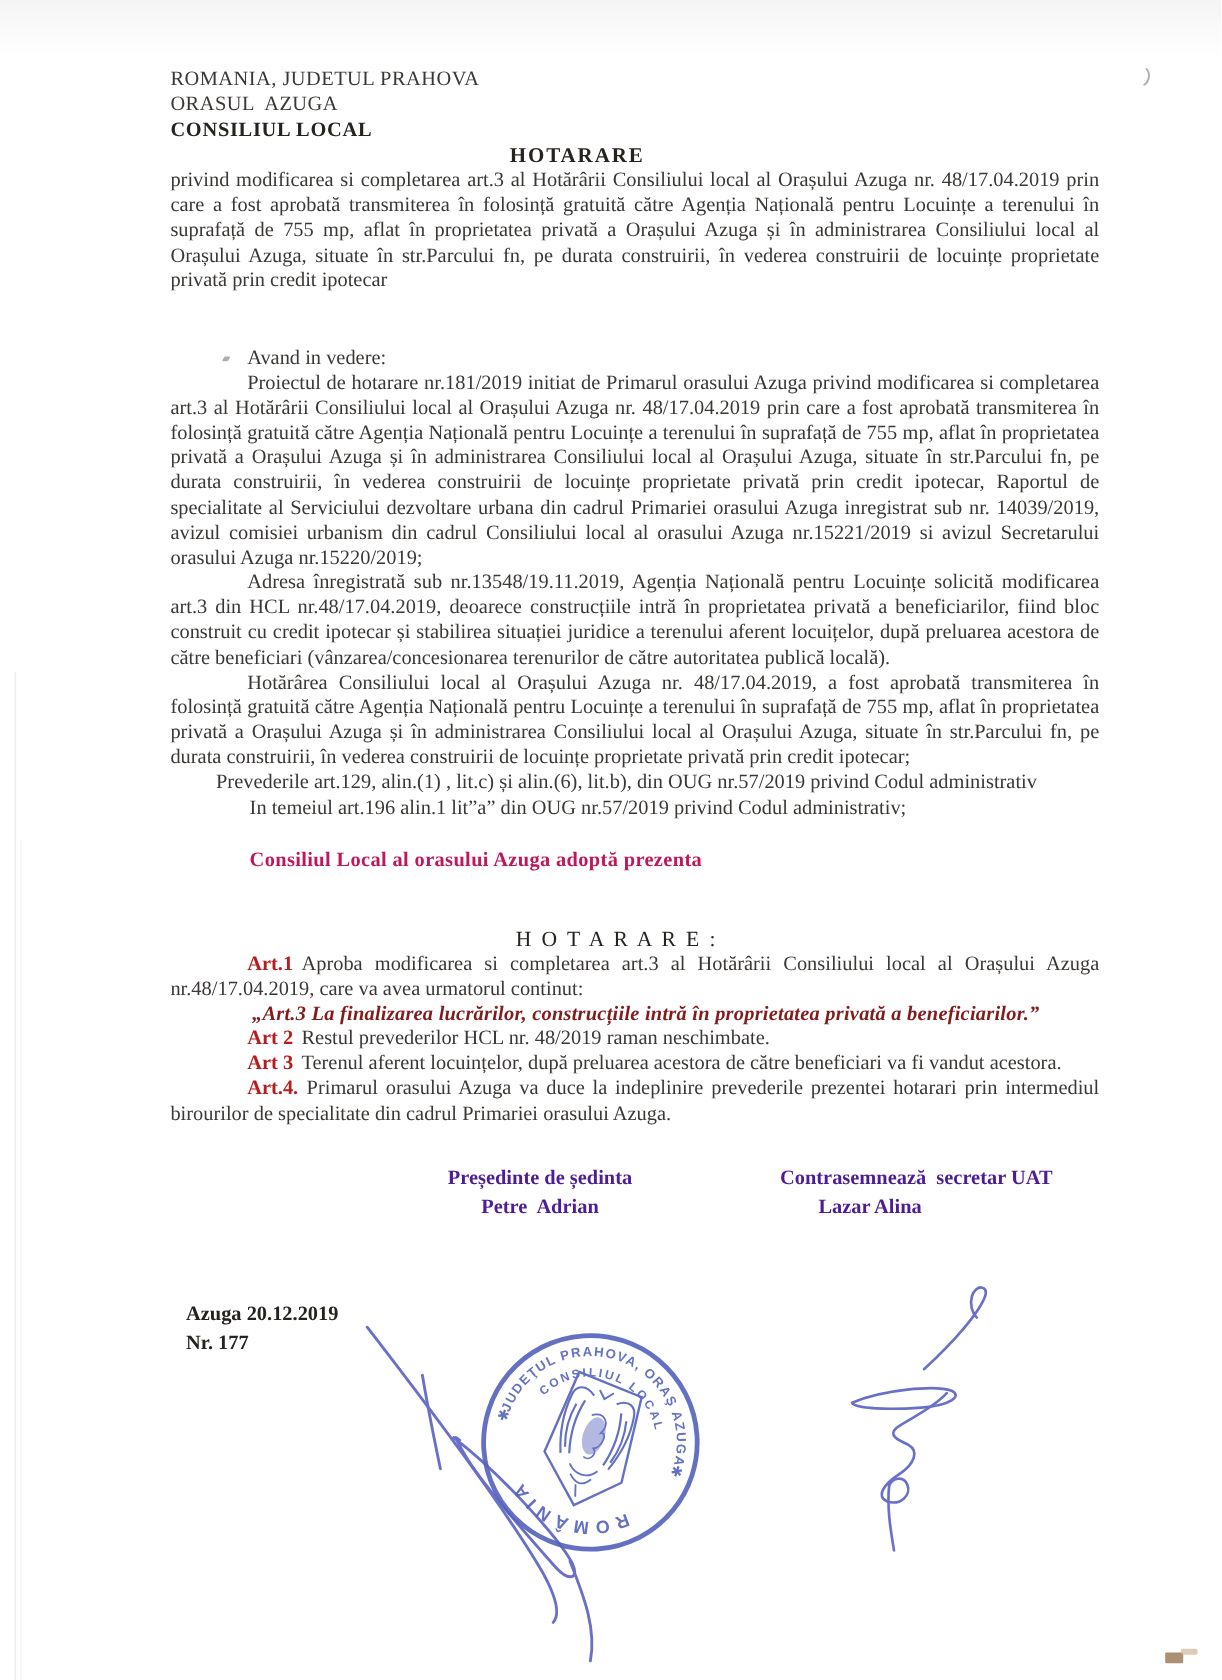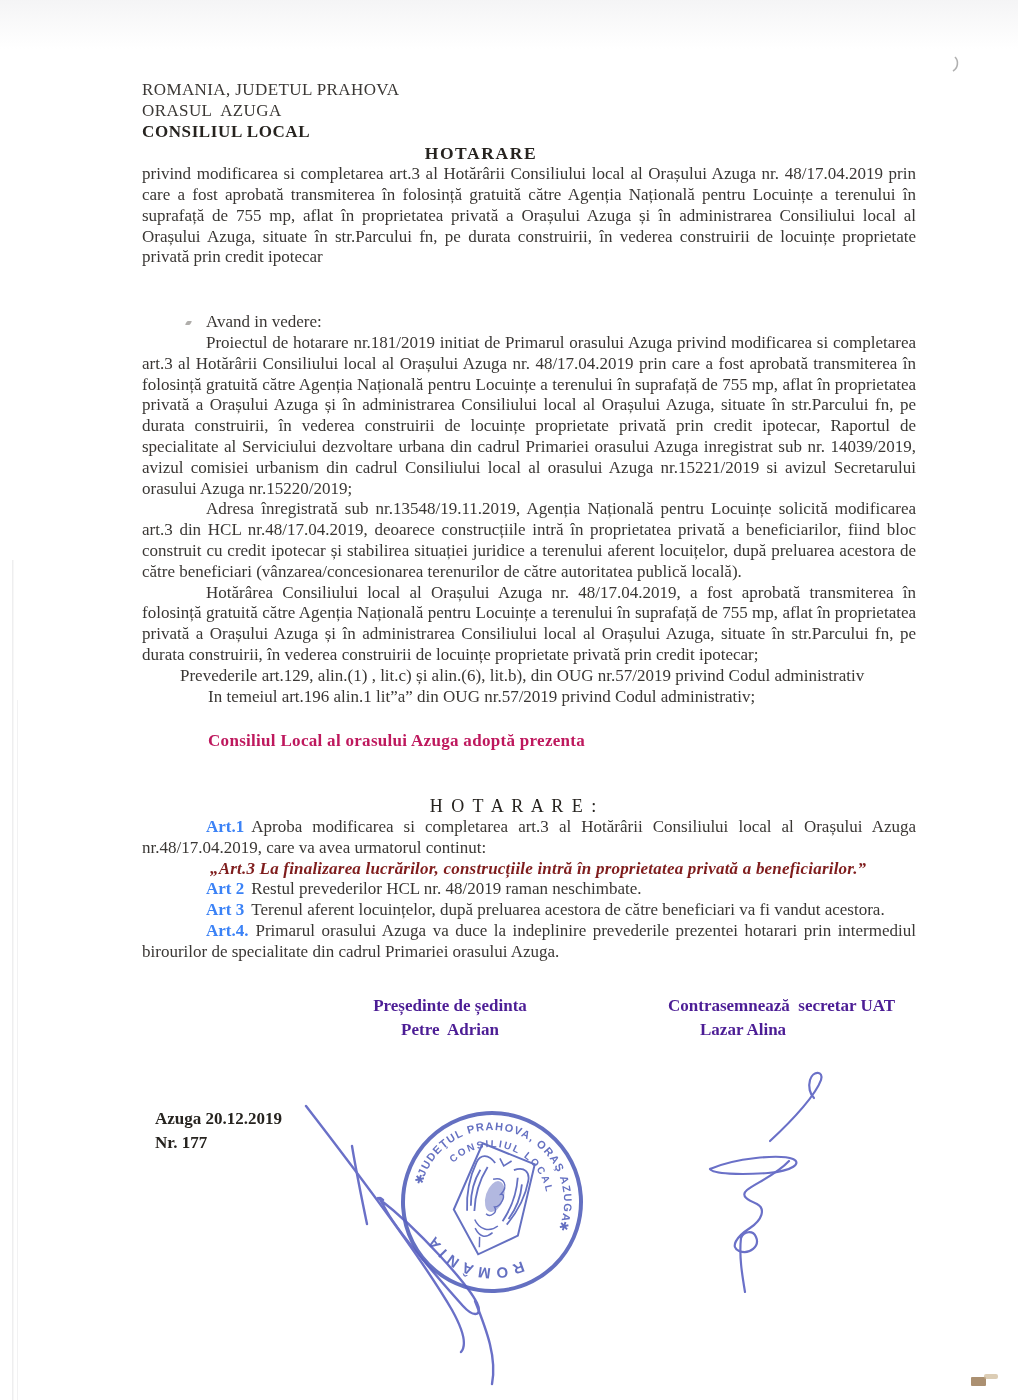--- a/index.html
+++ b/index.html
@@ -19,7 +19,7 @@
   }
   .content{
     position:relative;
-    padding:80px 102px 0 142px;
+    padding:56px 102px 0 142px;
     font-size:17px;line-height:20.8px;
   }
   .hdr p{margin:0;white-space:pre-wrap;letter-spacing:.4px;}

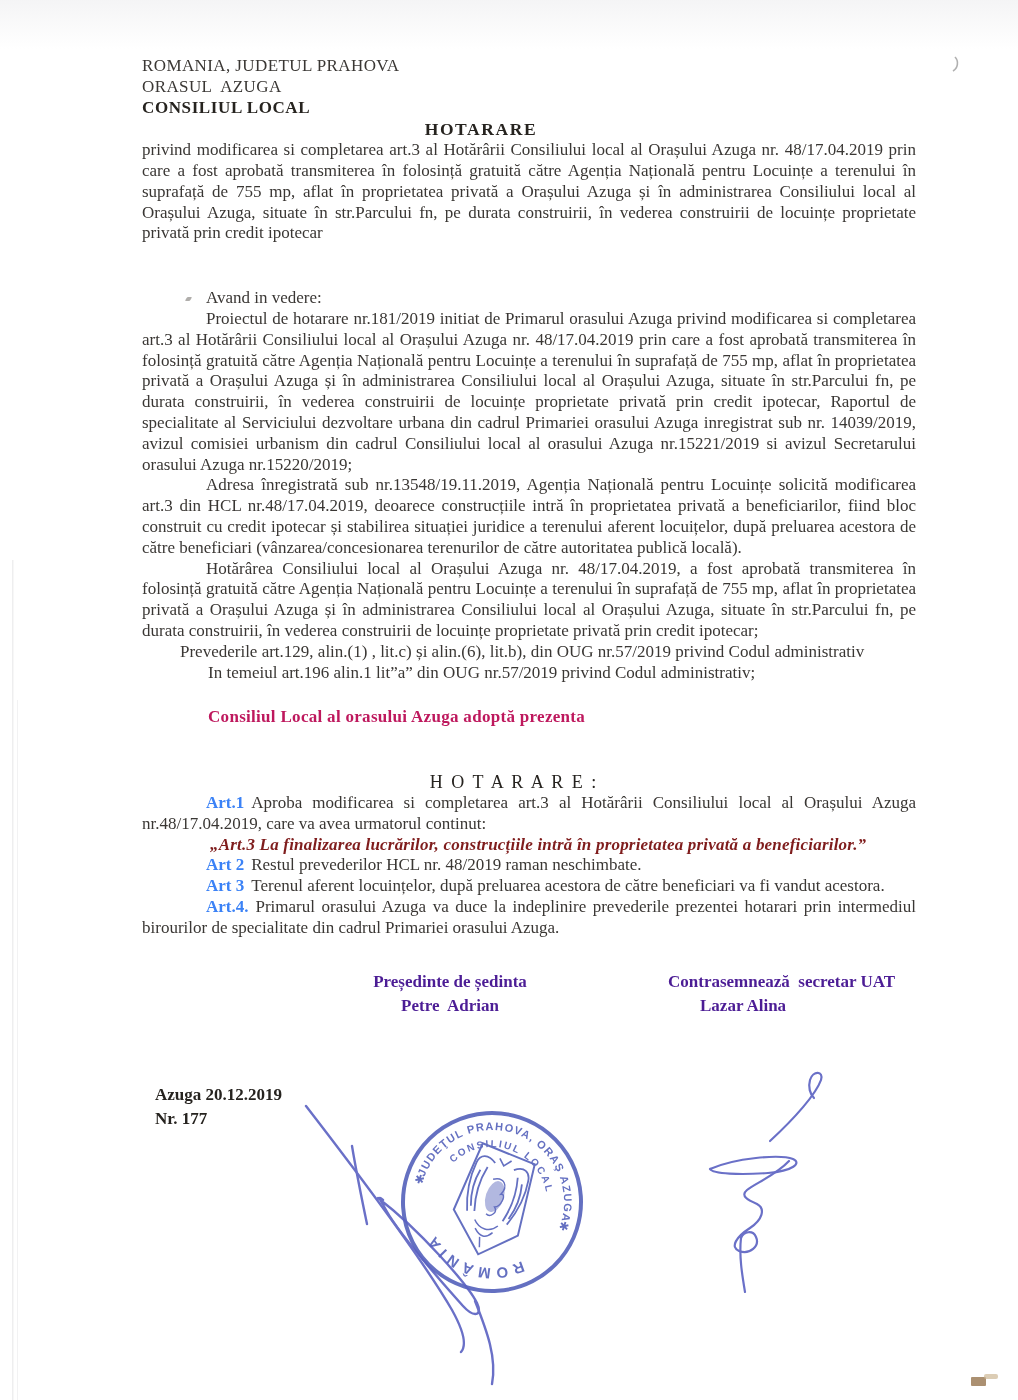--- a/index.html
+++ b/index.html
@@ -44,7 +44,7 @@
     font-weight:normal;color:#26231f;font-size:18px;letter-spacing:2px;
   }
   .article{margin:33px 0 0 0;}
-  .article .lbl{font-weight:bold;color:#3b82f6;margin-right:7px;}
+  .article .lbl{font-weight:bold;color:#b91c1c;margin-right:7px;}
   .art-quote{
     margin:0;padding-left:68px;font-weight:bold;font-style:italic;color:#7f1d1d;
     font-size:17px;letter-spacing:.2px;

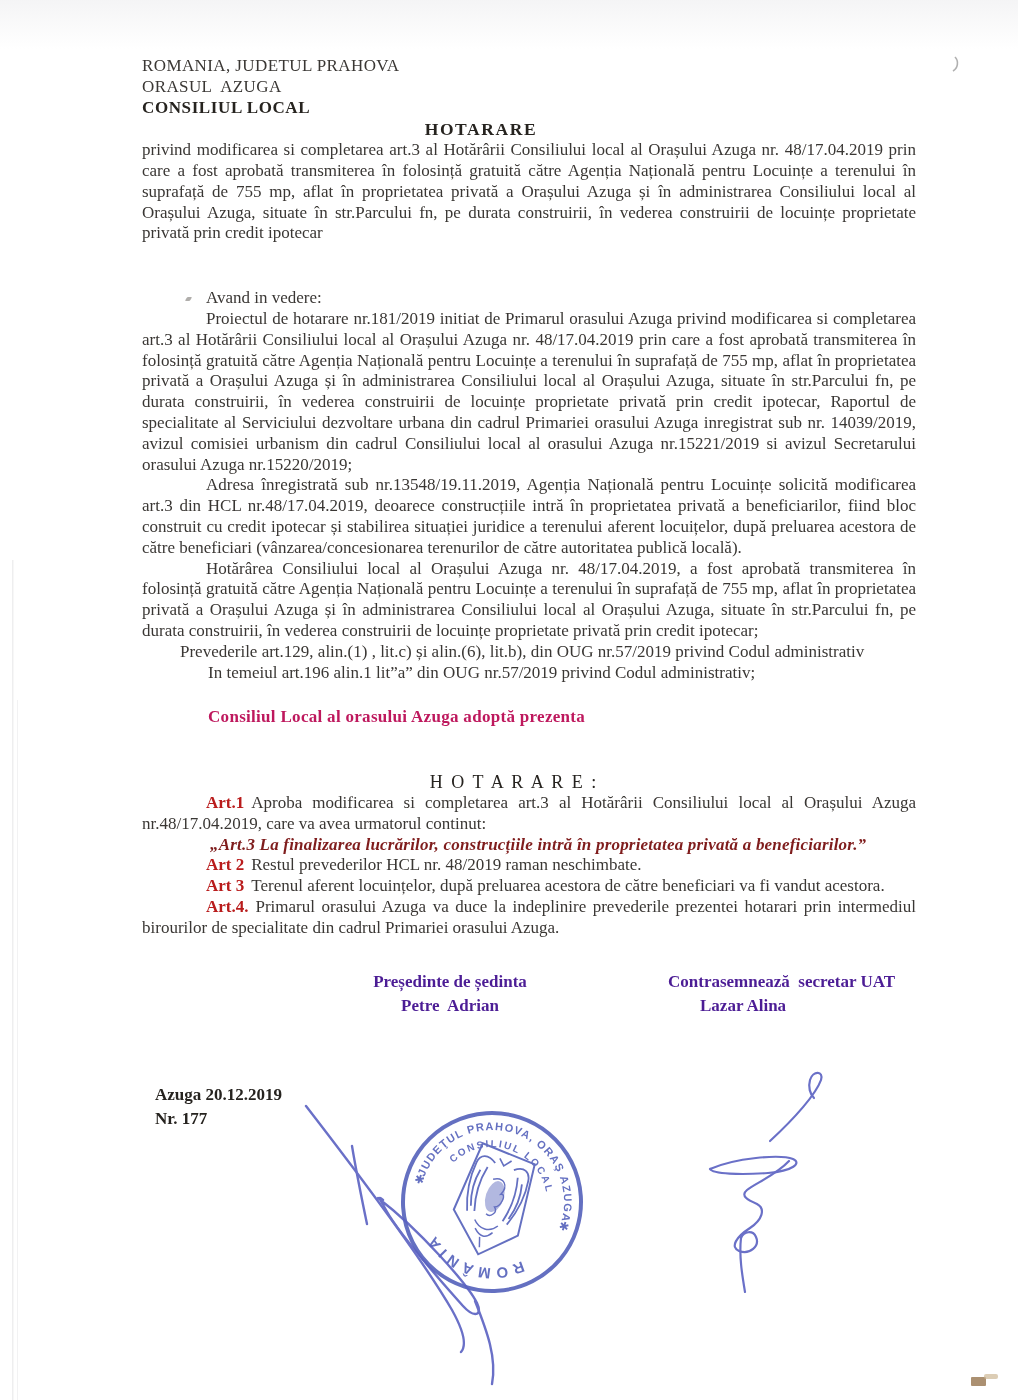--- a/index.html
+++ b/index.html
@@ -56,7 +56,7 @@
   .sig{position:absolute;top:0;}
   .sig p{margin:0;font-weight:bold;color:#4c1d95;white-space:pre-wrap;line-height:24px;}
   .sig-president{left:188px;width:240px;text-align:center;}
-  .sig-secretary{left:526px;width:260px;}
+  .sig-secretary{left:508px;width:260px;}
   .sig-secretary .name{padding-left:32px;}
   .footer{margin-top:17px;padding-left:13px;}
   .footer p{margin:0;font-weight:bold;color:#26231f;line-height:24px;}

